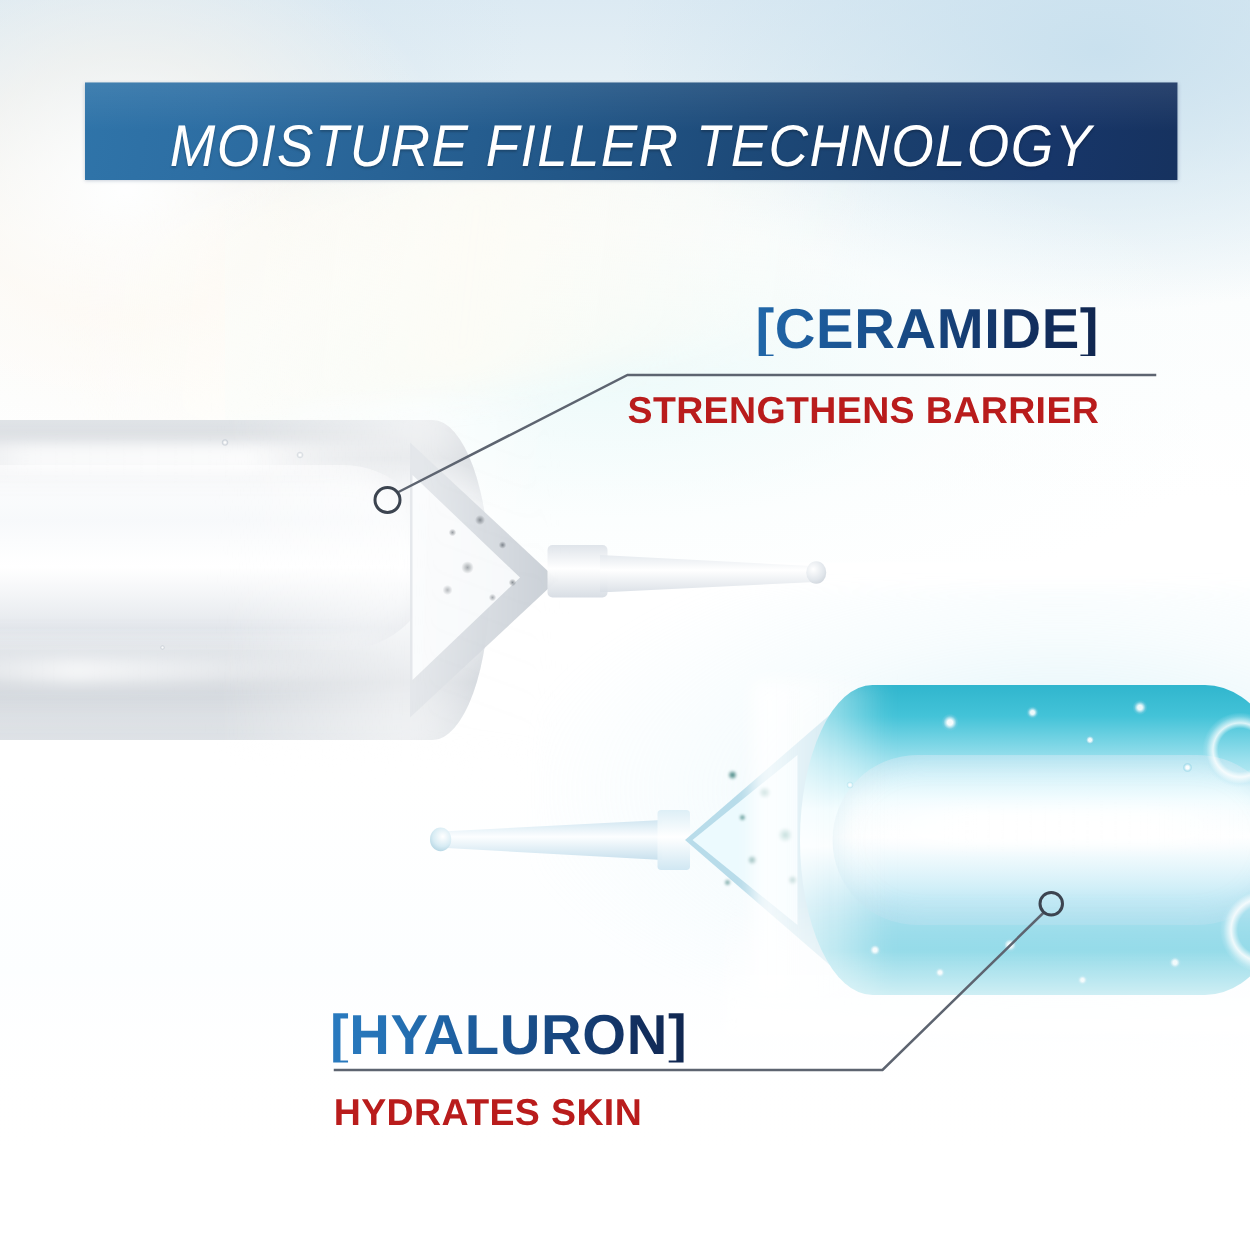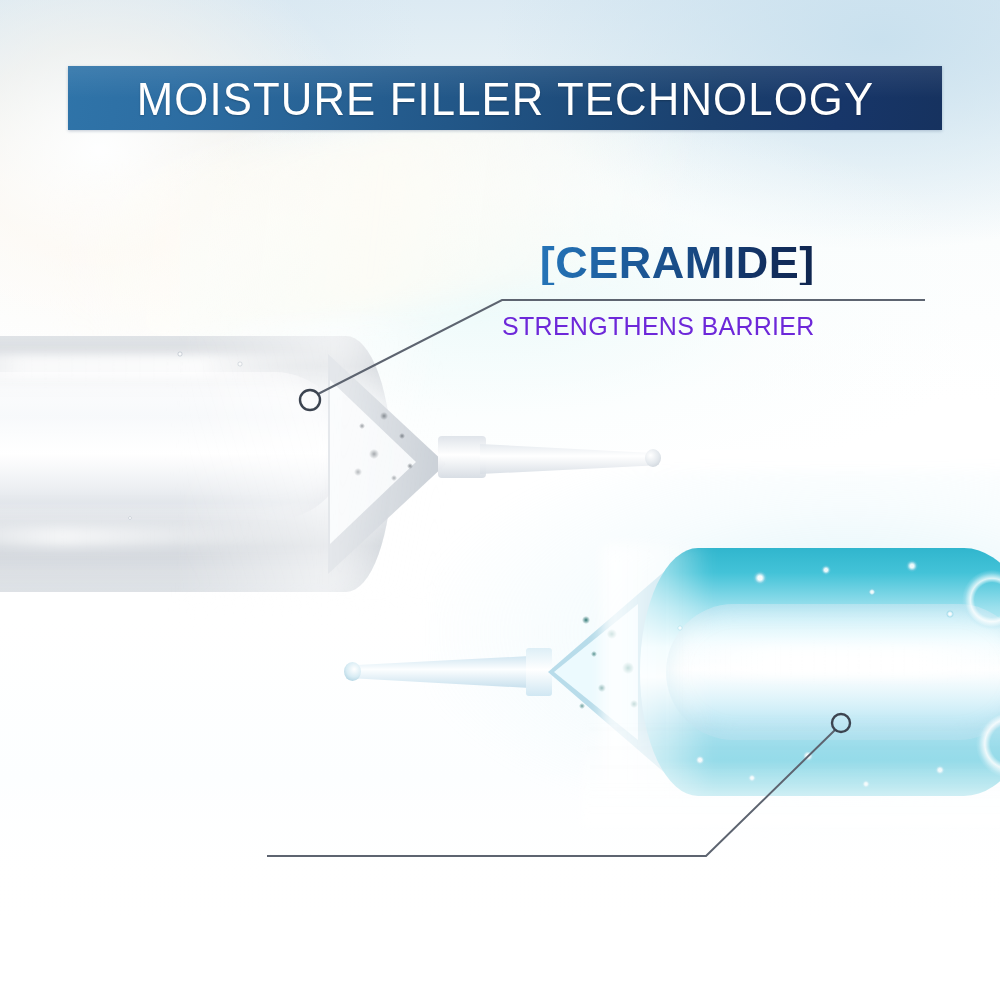--- a/index.html
+++ b/index.html
@@ -77,7 +77,7 @@
   .banner {
     position: absolute;
     left: 68px; top: 66px;
-    width: 874px; height: 64px;
+    width: 874px; height: 78px;
     background: linear-gradient(100deg,
         #2f74a9 0%,
         #2d6ea3 12%,
@@ -89,8 +89,9 @@
         #16325f 100%);
     box-shadow: 0 1px 3px rgba(40,70,110,0.28);
     display: flex;
-    align-items: center;
+    align-items: flex-end;
     justify-content: center;
+    font-style: italic;
   }
   .banner-sheen {
     position: absolute;

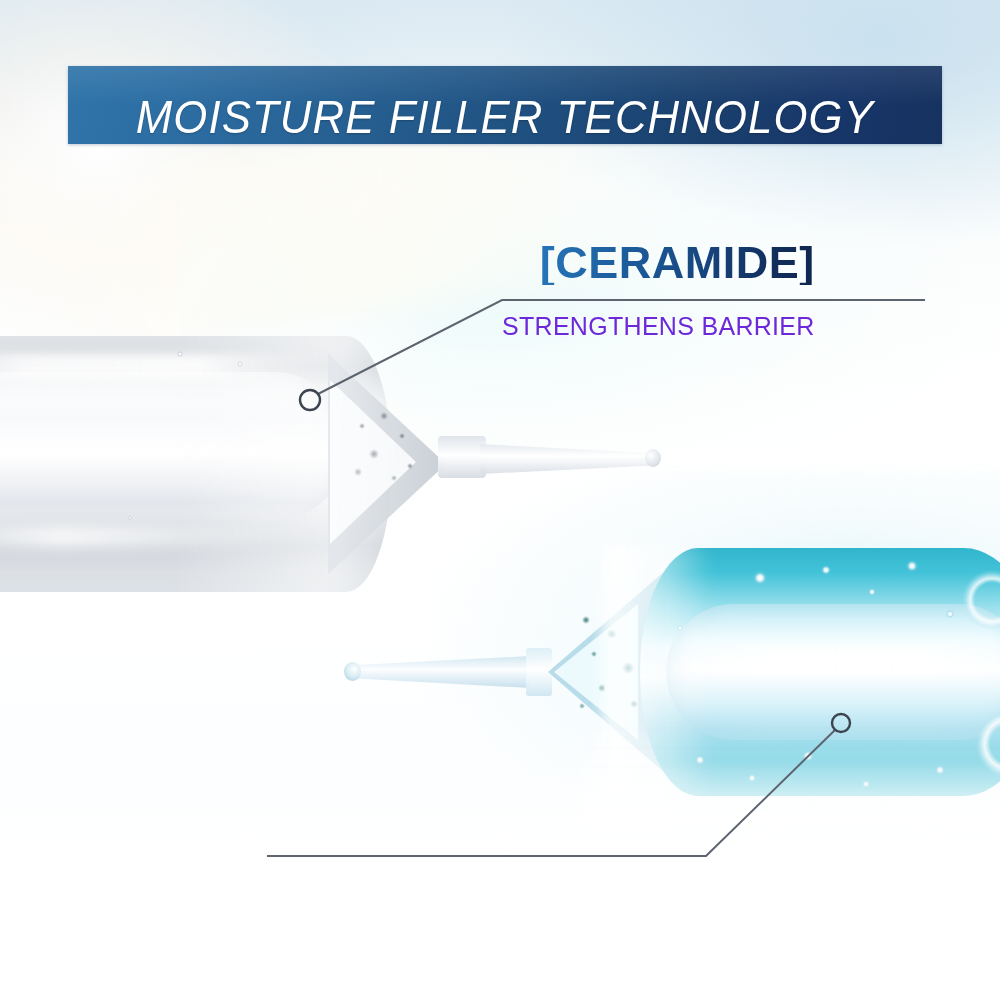--- a/index.html
+++ b/index.html
@@ -381,11 +381,11 @@
     font-family: "Liberation Sans", sans-serif;
   }
   .callout-sub {
-    font-size: 25px;
-    font-weight: 400;
+    font-size: 30px;
+    font-weight: 700;
     letter-spacing: 0.3px;
     white-space: nowrap;
-    color: #6d28d9;
+    color: #b91c1c;
     line-height: 1;
     font-family: "Liberation Sans", sans-serif;
   }

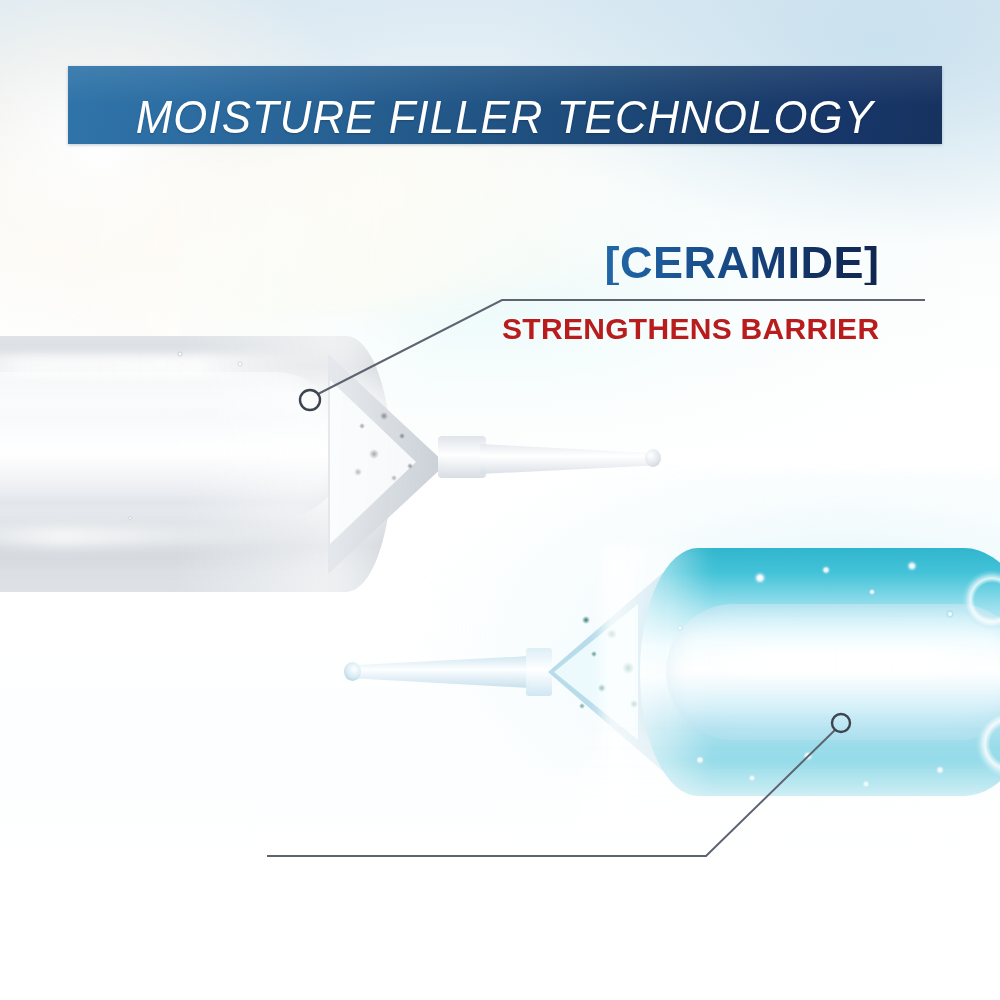--- a/index.html
+++ b/index.html
@@ -473,6 +473,10 @@
     <div class="callout-sub">STRENGTHENS BARRIER</div>
   </div>
 
+  <div class="callout" id="callout-hyaluron">
+    <div class="callout-title">[HYALURON]</div>
+    <div class="callout-sub">HYDRATES SKIN</div>
+  </div>
 
 </div>
 

